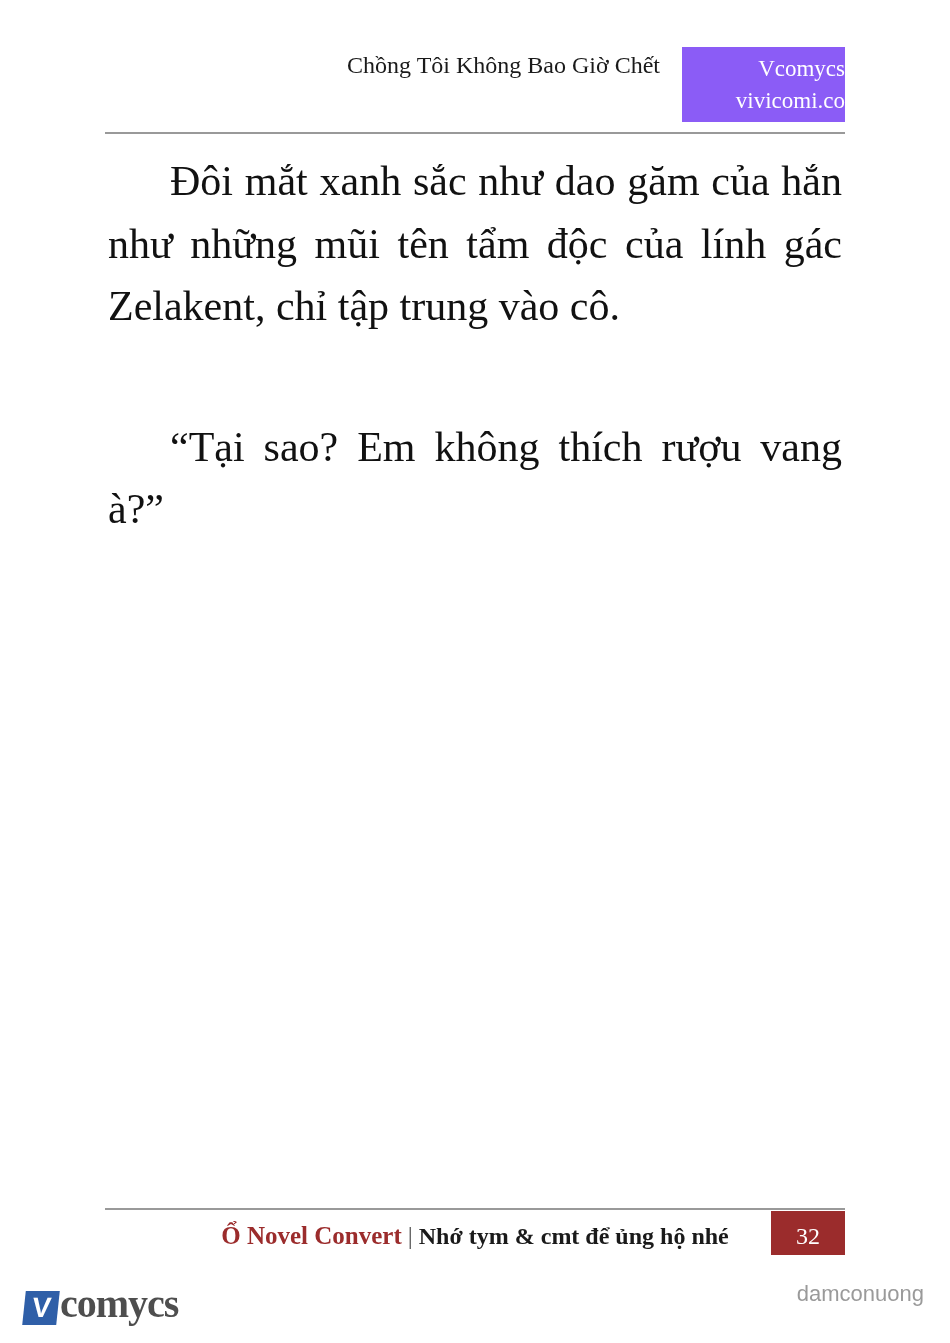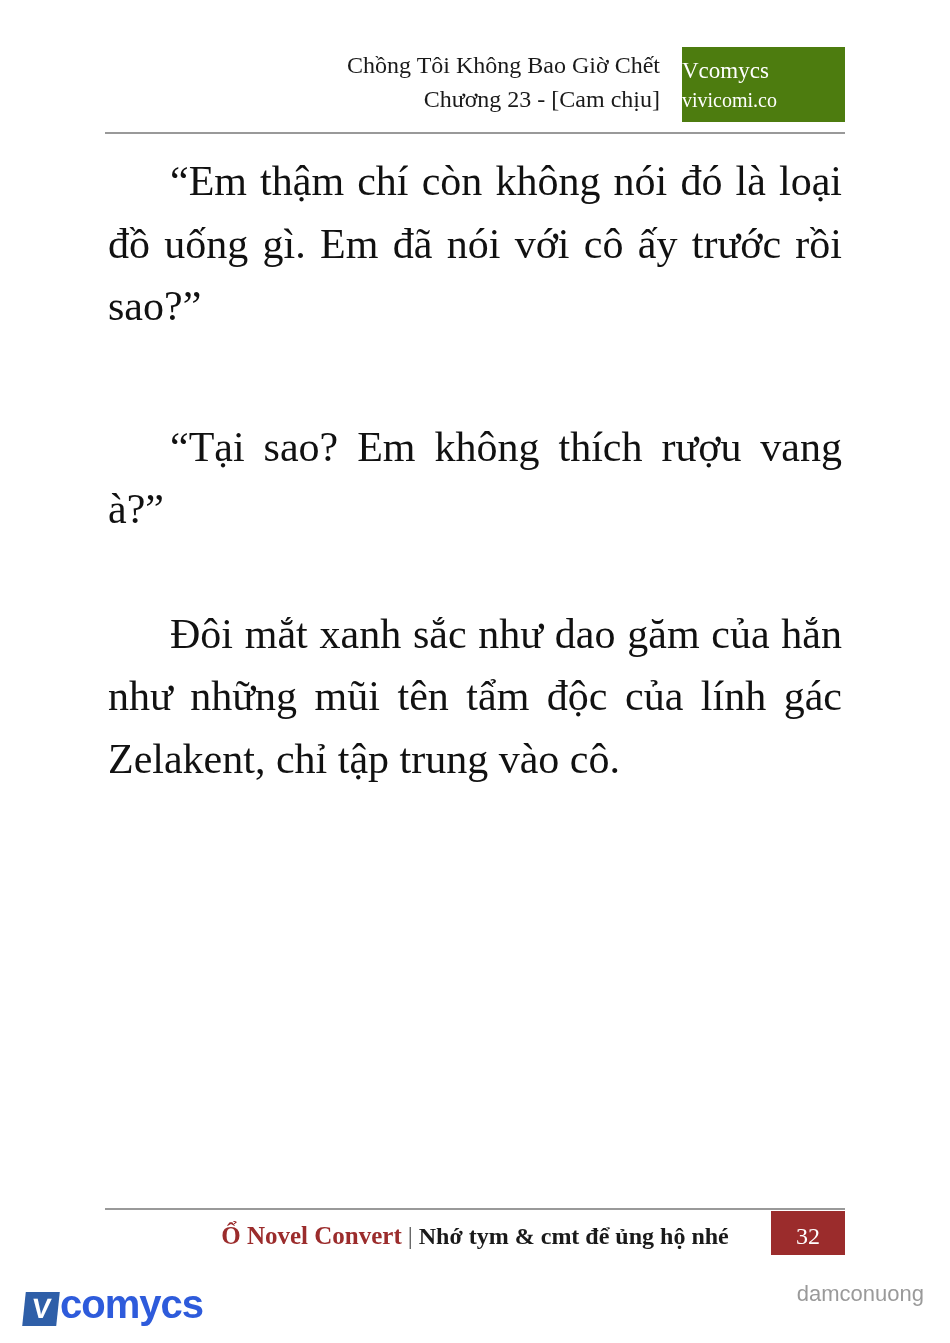--- a/index.html
+++ b/index.html
@@ -50,11 +50,11 @@
     top: -1px;
     width: 163px;
     height: 75px;
-    background: #4d7c0f;
+    background: #8b5cf6;
     color: #ffffff;
     display: flex;
     flex-direction: column;
-    align-items: flex-start;
+    align-items: flex-end;
     justify-content: center;
     line-height: 1.35;
   }

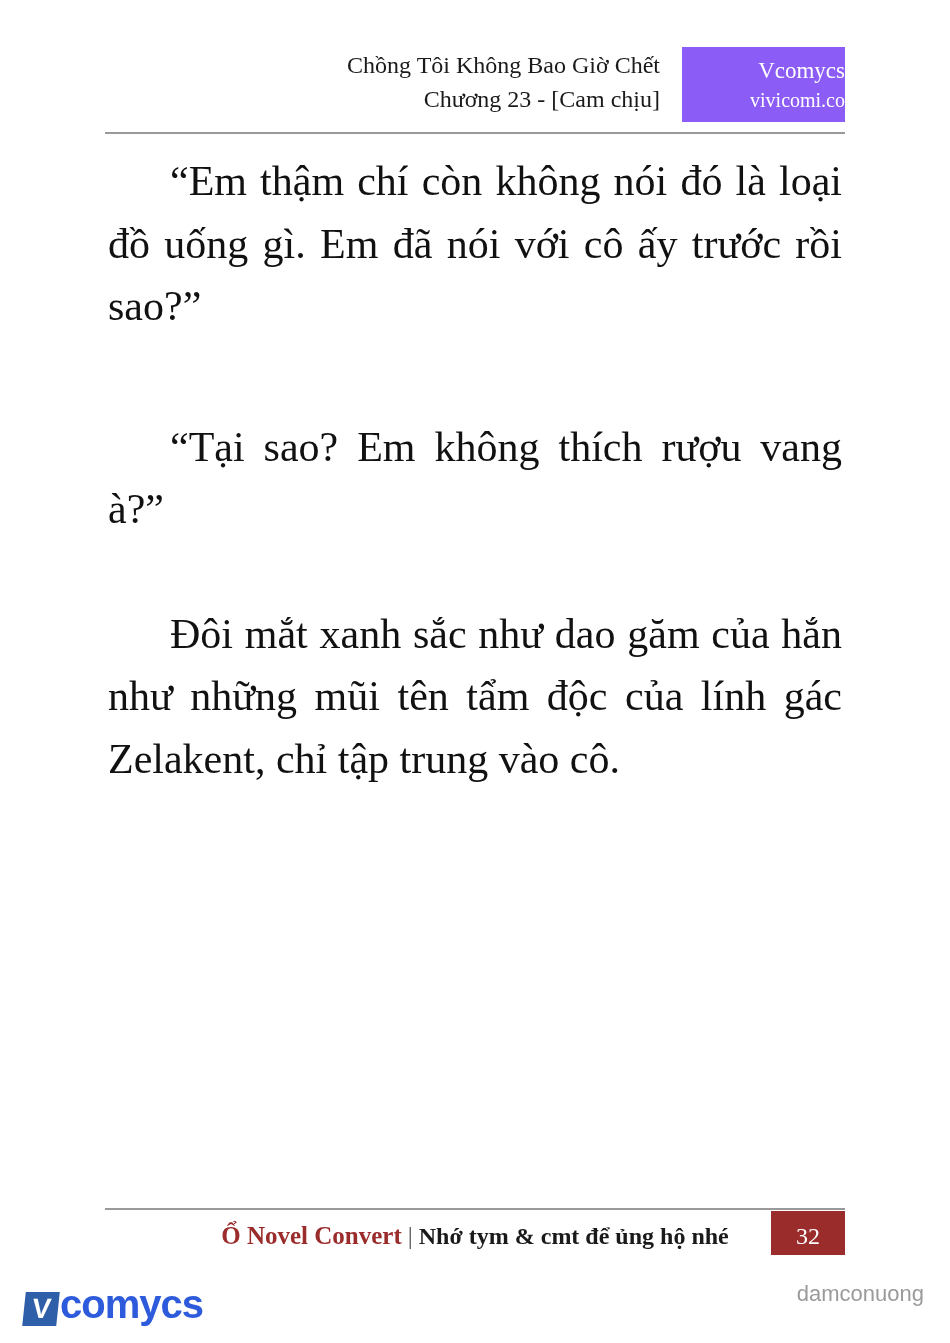--- a/index.html
+++ b/index.html
@@ -207,7 +207,6 @@
   <div class="header">
     <div class="header-titles">
       <div class="header-line">Chồng Tôi Không Bao Giờ Chết</div>
-      <div class="header-line">Chương 23 - [Cam chịu]</div>
     </div>
     <div class="header-badge">
       <div class="b1">Vcomycs</div>

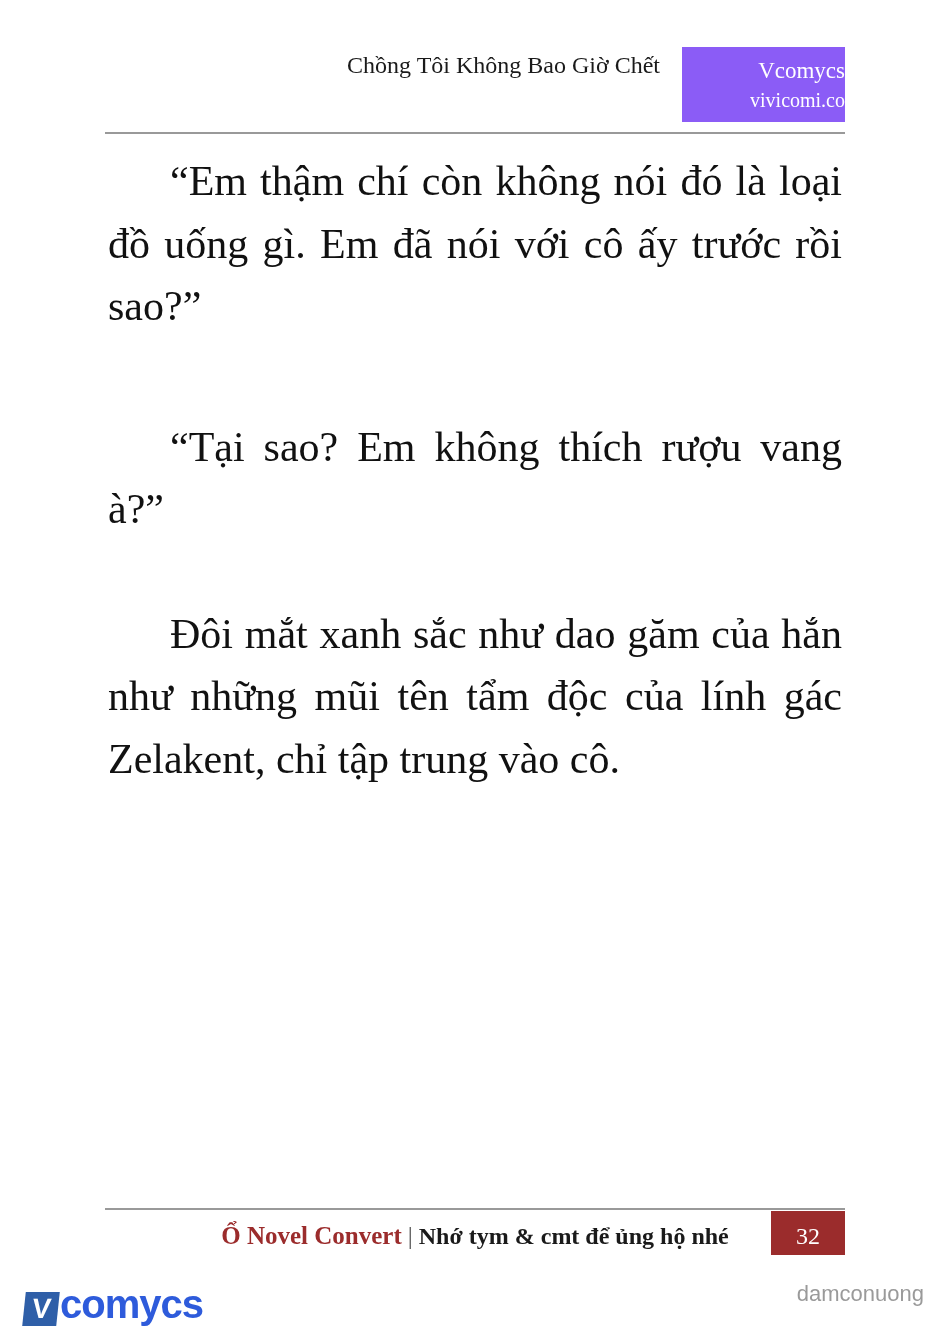--- a/index.html
+++ b/index.html
@@ -64,7 +64,7 @@
   }
   .header-badge .b2 {
     font-family: "Liberation Serif", serif;
-    font-size: 20px;
+    font-size: 23px;
   }
   .header-rule {
     position: absolute;

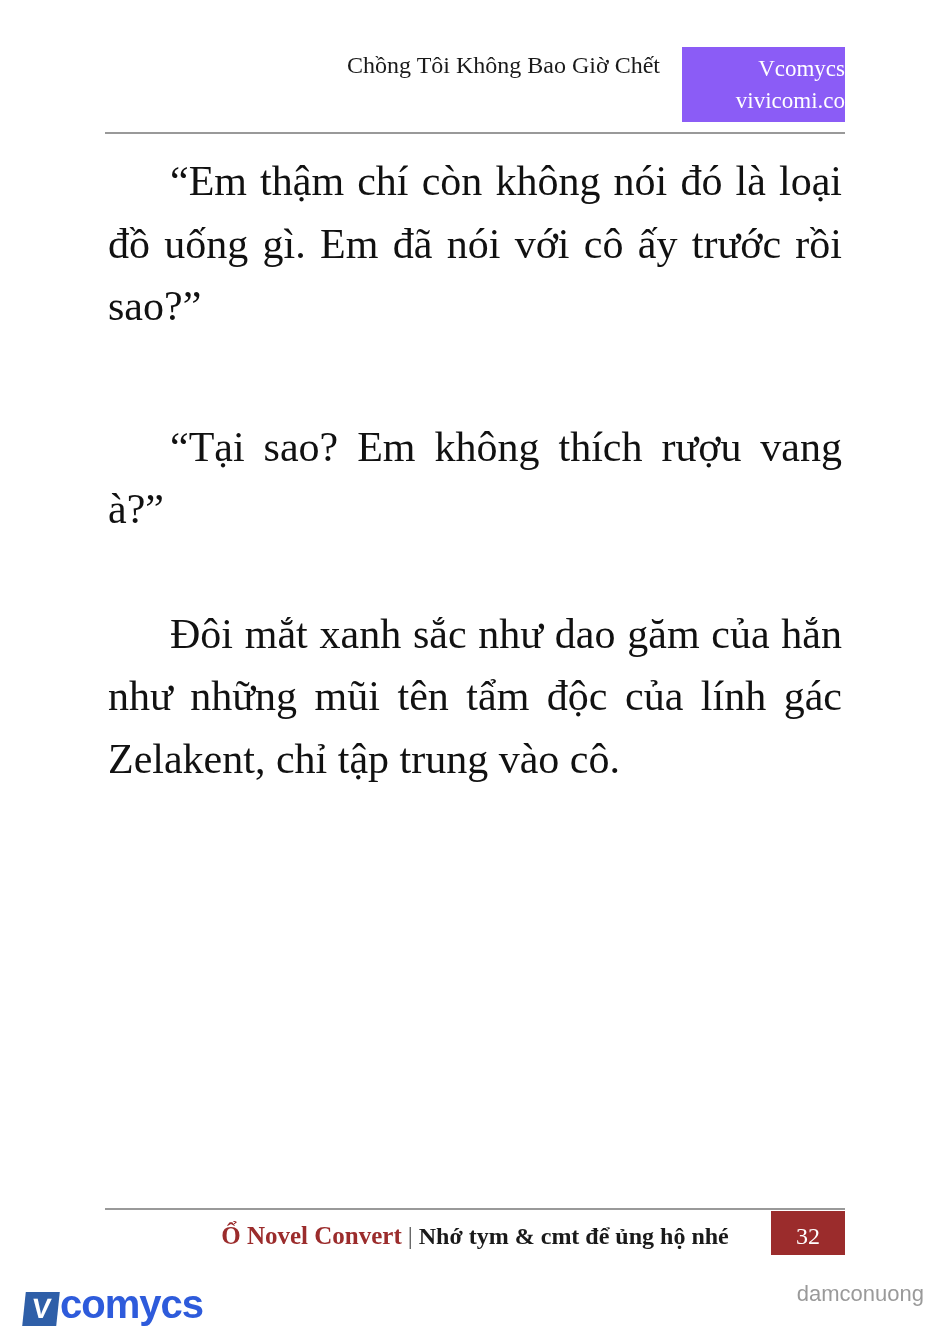--- a/index.html
+++ b/index.html
@@ -216,7 +216,6 @@
   <div class="header-rule"></div>
 
   <div class="content">
-    <p class="para gap-lg">“Em thậm chí còn không nói đó là loại đồ uống gì. Em đã nói với cô ấy trước rồi sao?”</p>
     <p class="para">“Tại sao? Em không thích rượu vang à?”</p>
     <p class="para gap-lg">Đôi mắt xanh sắc như dao găm của hắn như những mũi tên tẩm độc của lính gác Zelakent, chỉ tập trung vào cô.</p>
   </div>

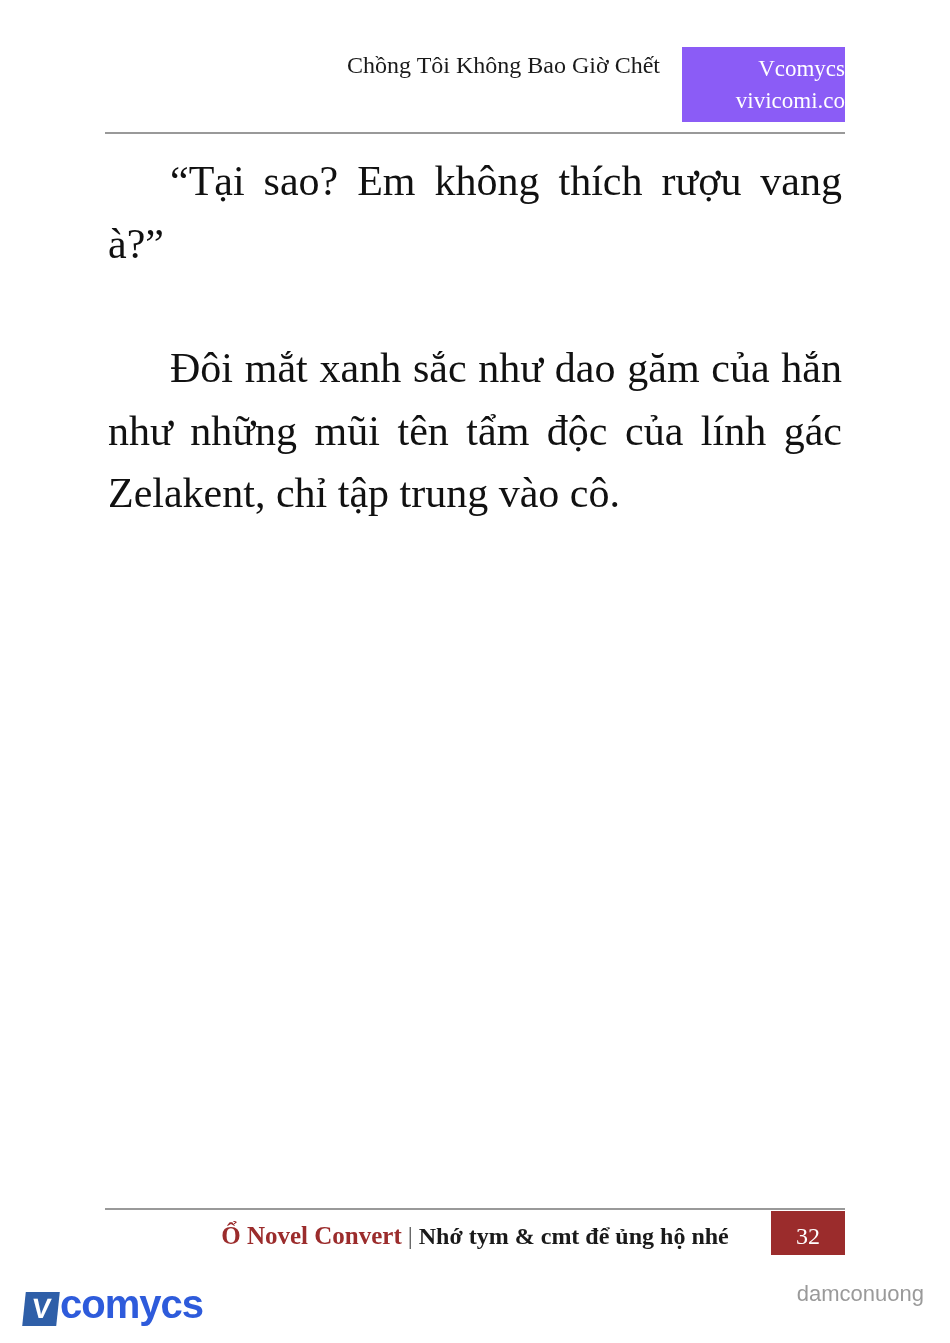--- a/index.html
+++ b/index.html
@@ -216,8 +216,8 @@
   <div class="header-rule"></div>
 
   <div class="content">
+    <p class="para gap-lg">Đôi mắt xanh sắc như dao găm của hắn như những mũi tên tẩm độc của lính gác Zelakent, chỉ tập trung vào cô.</p>
     <p class="para">“Tại sao? Em không thích rượu vang à?”</p>
-    <p class="para gap-lg">Đôi mắt xanh sắc như dao găm của hắn như những mũi tên tẩm độc của lính gác Zelakent, chỉ tập trung vào cô.</p>
   </div>
 
   <div class="footer-rule"></div>

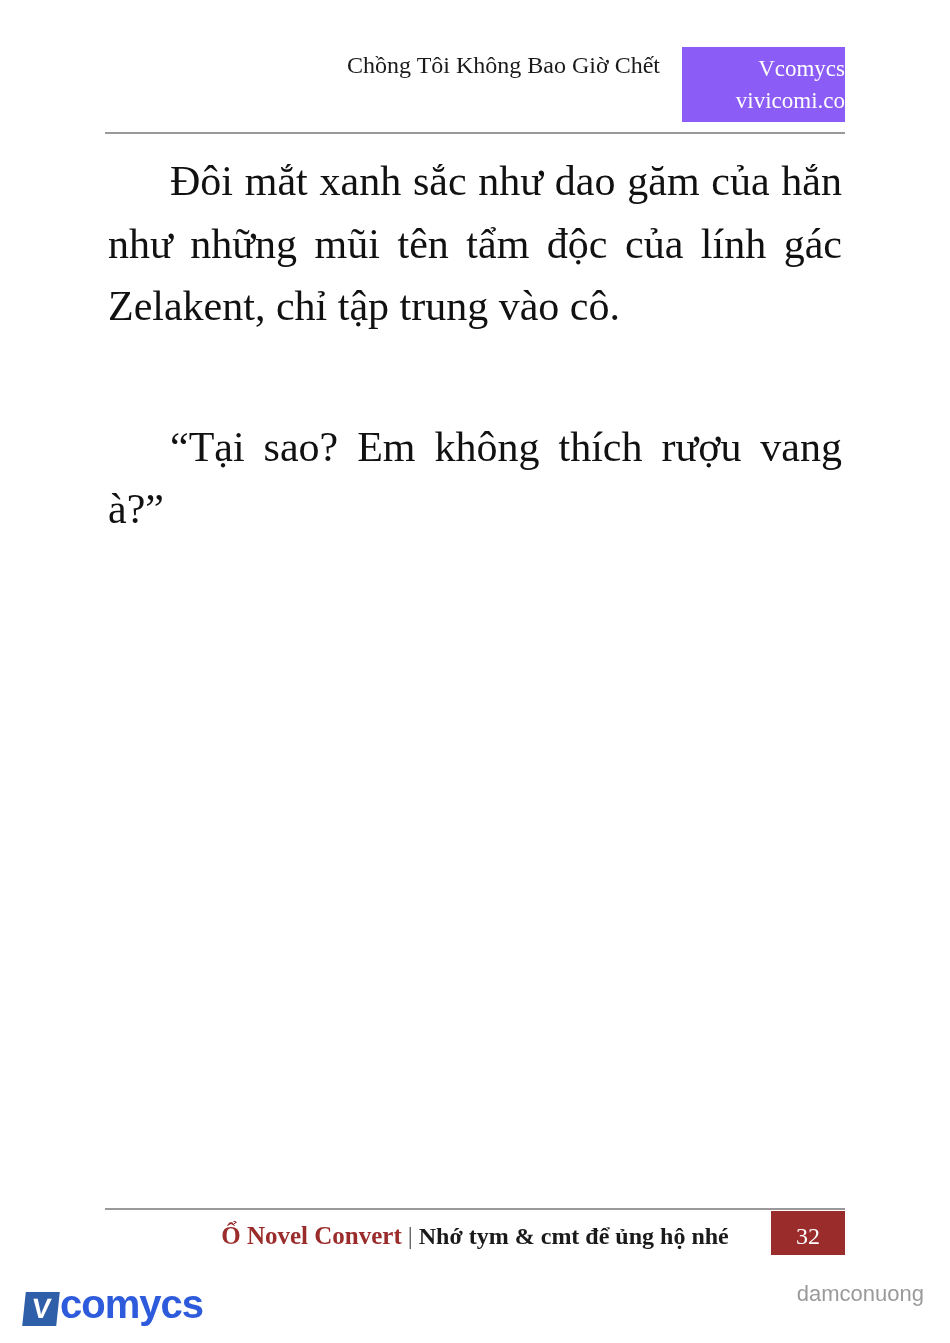--- a/index.html
+++ b/index.html
@@ -187,8 +187,9 @@
   }
   .logo-text {
     font-size: 40px;
-    color: #1d4ed8;
+    color: #404040;
     opacity: 0.92;
+    font-family: Liberation Serif, serif;
   }
   .wm-right {
     position: absolute;

